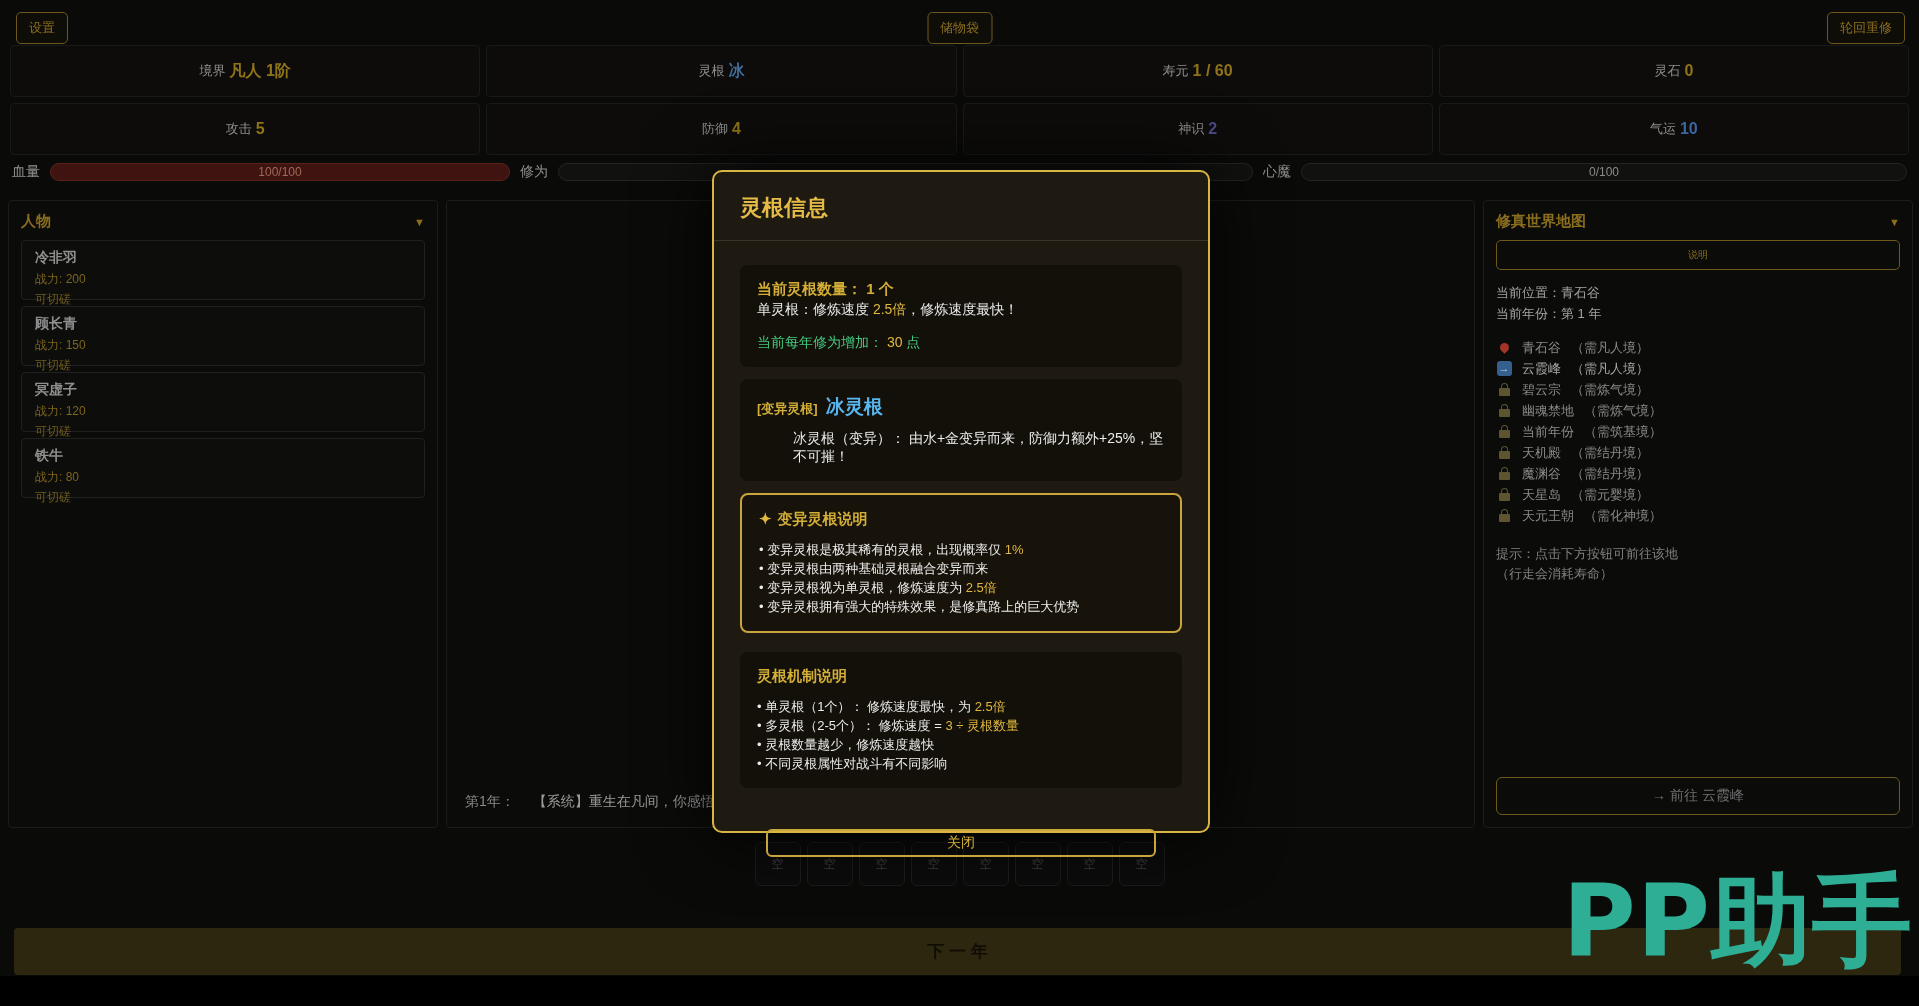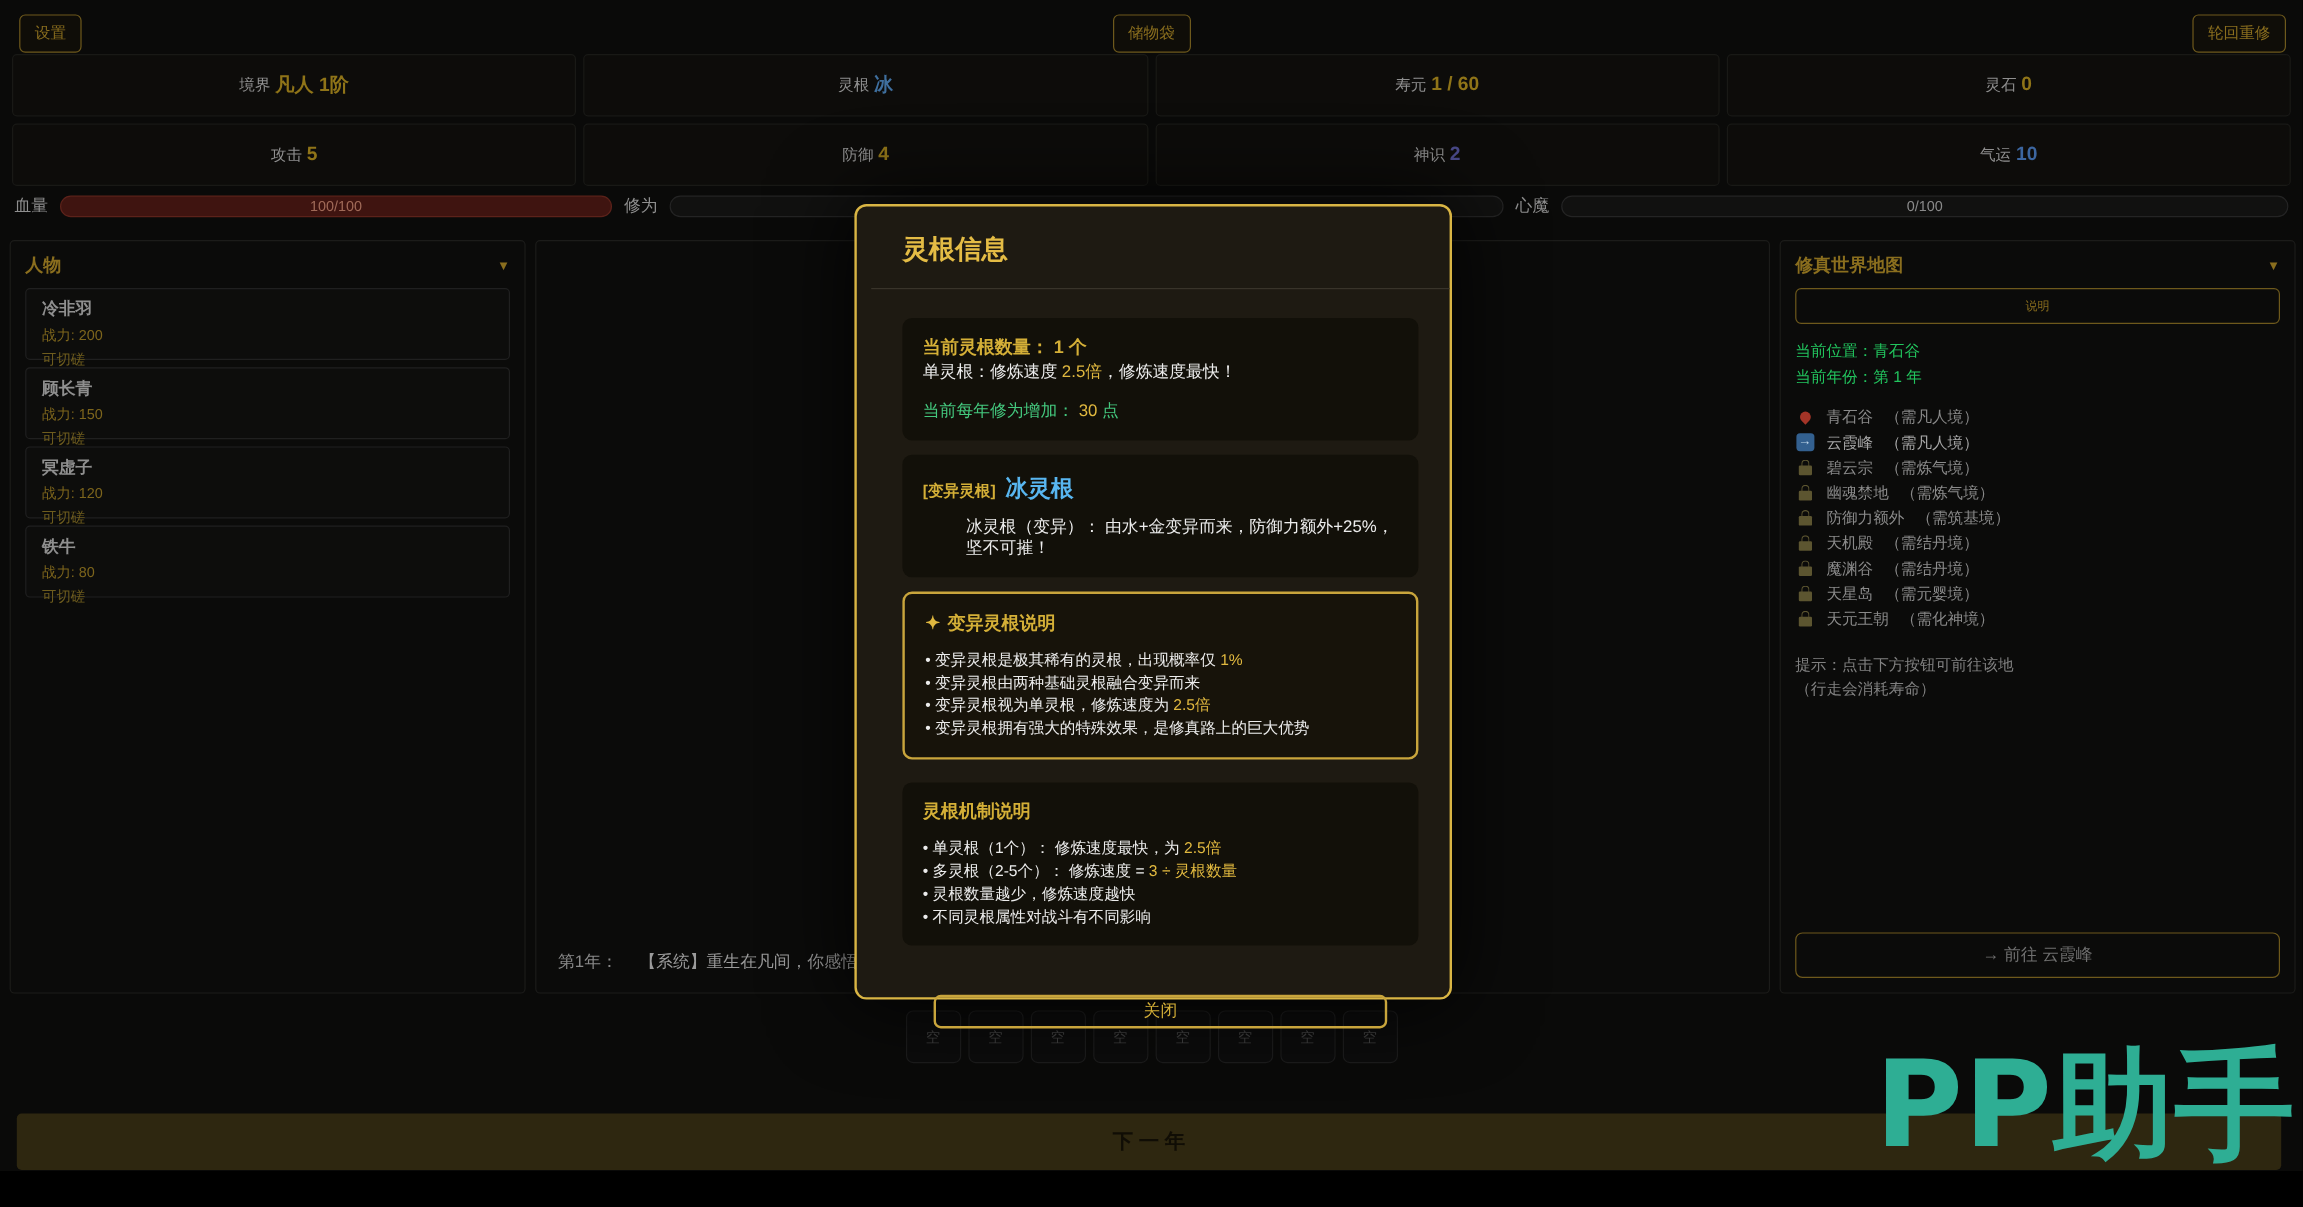--- a/index.html
+++ b/index.html
@@ -87,7 +87,7 @@
   
   .modal { position:absolute; left:712px; top:170px; width:498px; height:663px; z-index:60;
     background:#1e1a12; border:2px solid #d9b544; border-radius:10px;
-    box-shadow:0 0 70px rgba(0,0,0,.9);padding-left:12px; }
+    box-shadow:0 0 70px rgba(0,0,0,.9); }
   .modal-title { color:#e4bc45; font-size:22px; font-weight:bold; padding:21px 26px 17px; }
   .modal-divider { height:1px; background:#39342a; }
   .modal-body { padding:24px 26px 0; }

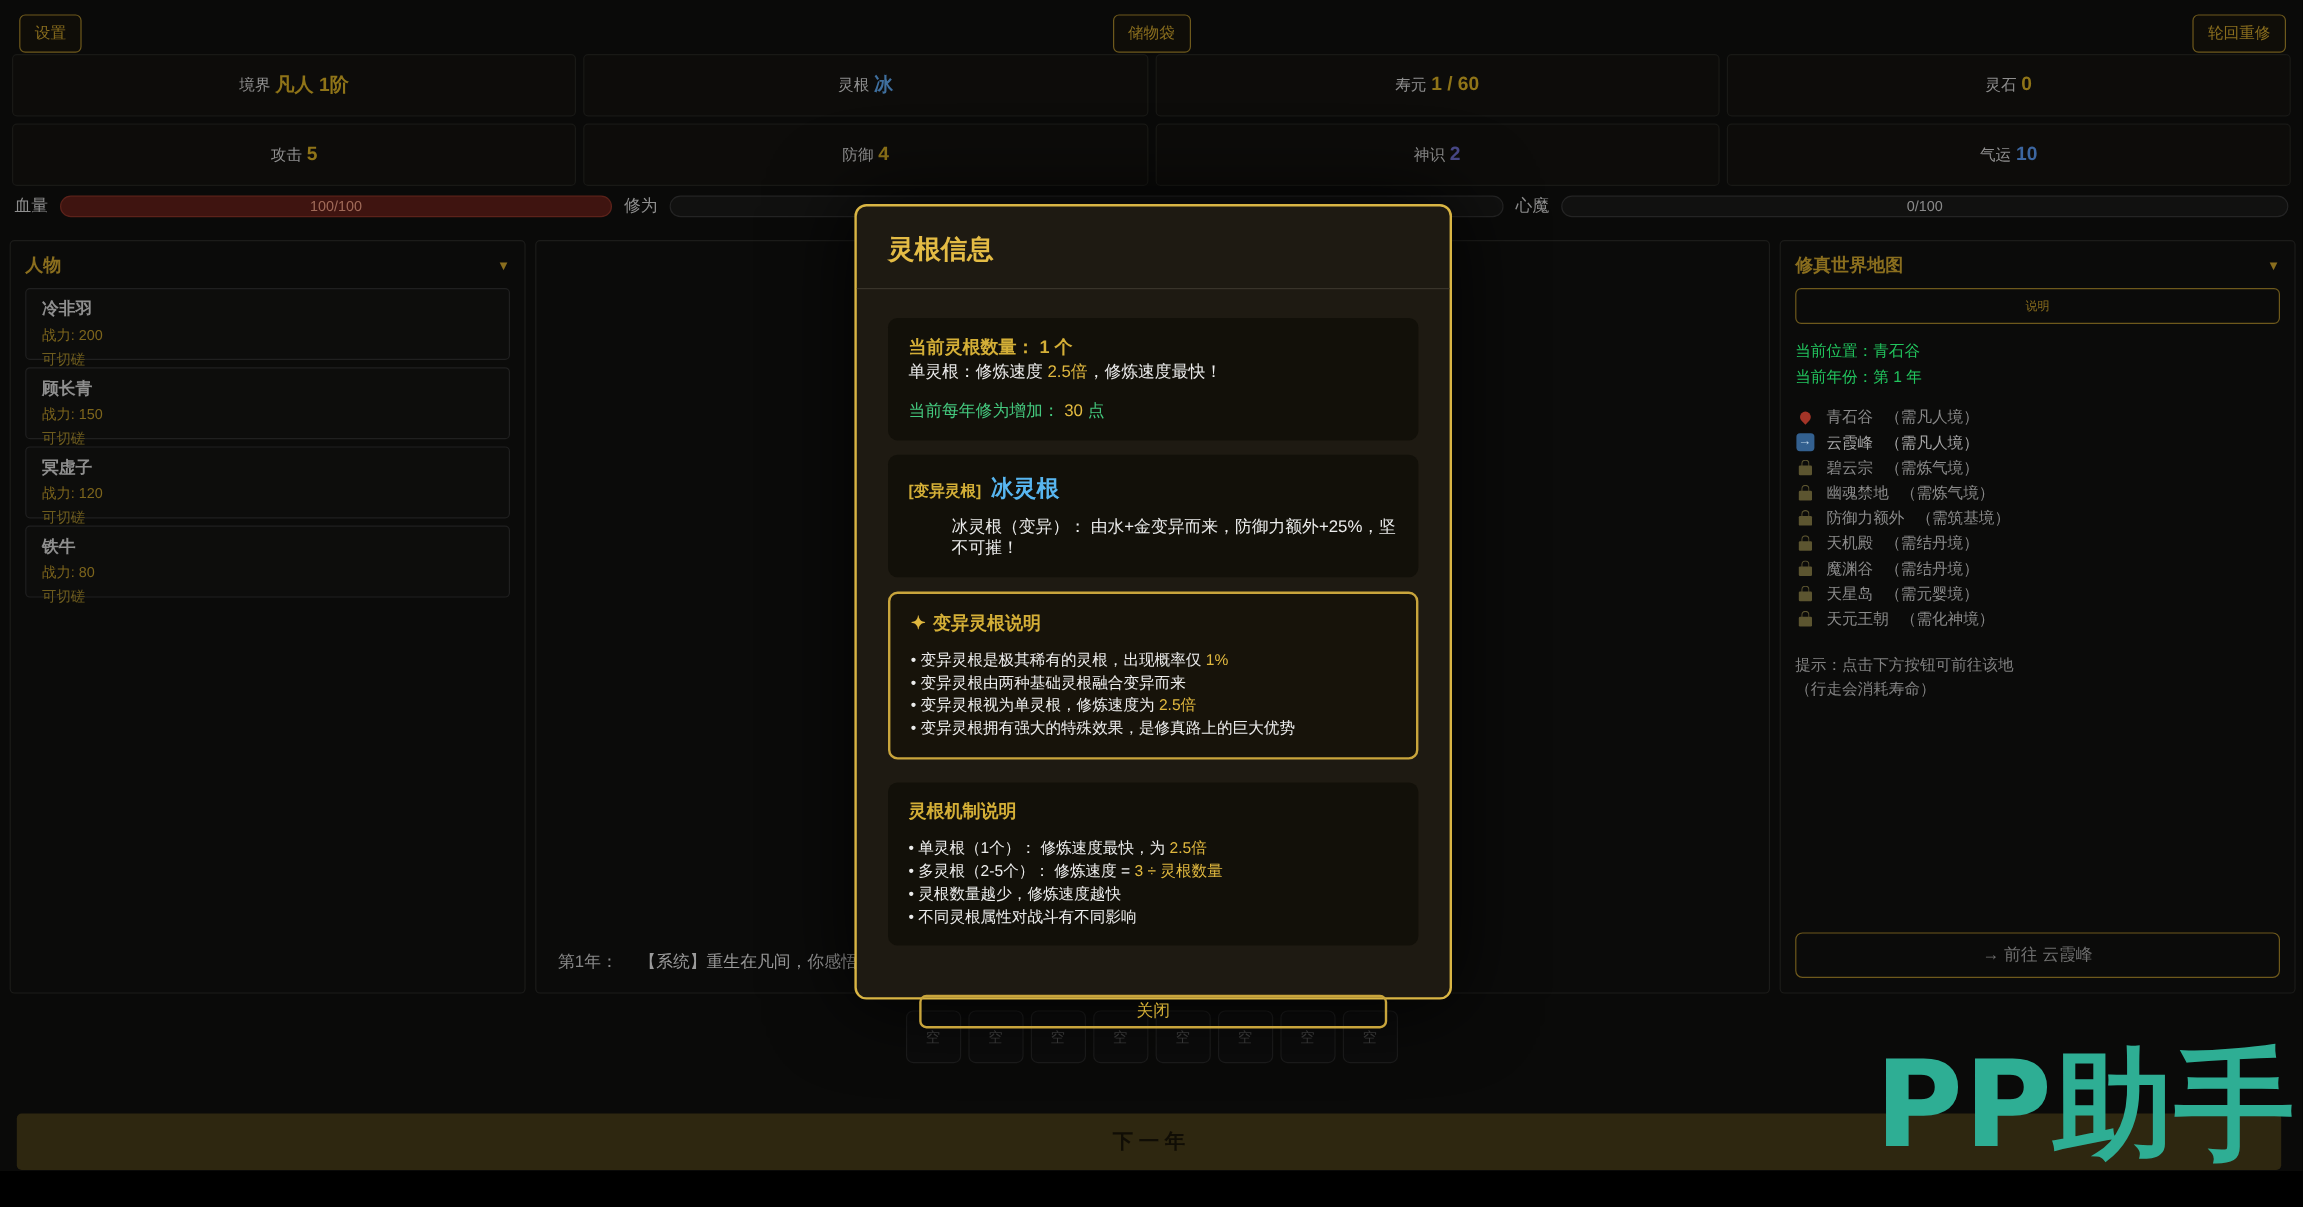--- a/index.html
+++ b/index.html
@@ -57,7 +57,7 @@
   
   .help-btn { display:block; width:100%; margin:1px 0 12px; padding:7px 0; text-align:center;
     border:1px solid #6e591c; color:#8a6e1e; background:transparent; border-radius:5px; font-size:10px; cursor:pointer; }
-  .map-meta { color:#22c55e; font-size:13px; line-height:21px; }
+  .map-meta { color:#a3a3a3; font-size:13px; line-height:21px; }
   .map-list { margin-top:13px; }
   .map-row { display:flex; align-items:center; gap:10px; height:21px; font-size:13px; color:#8a8a8a; cursor:pointer; }
   .map-row.active { color:#a8a8a8; }

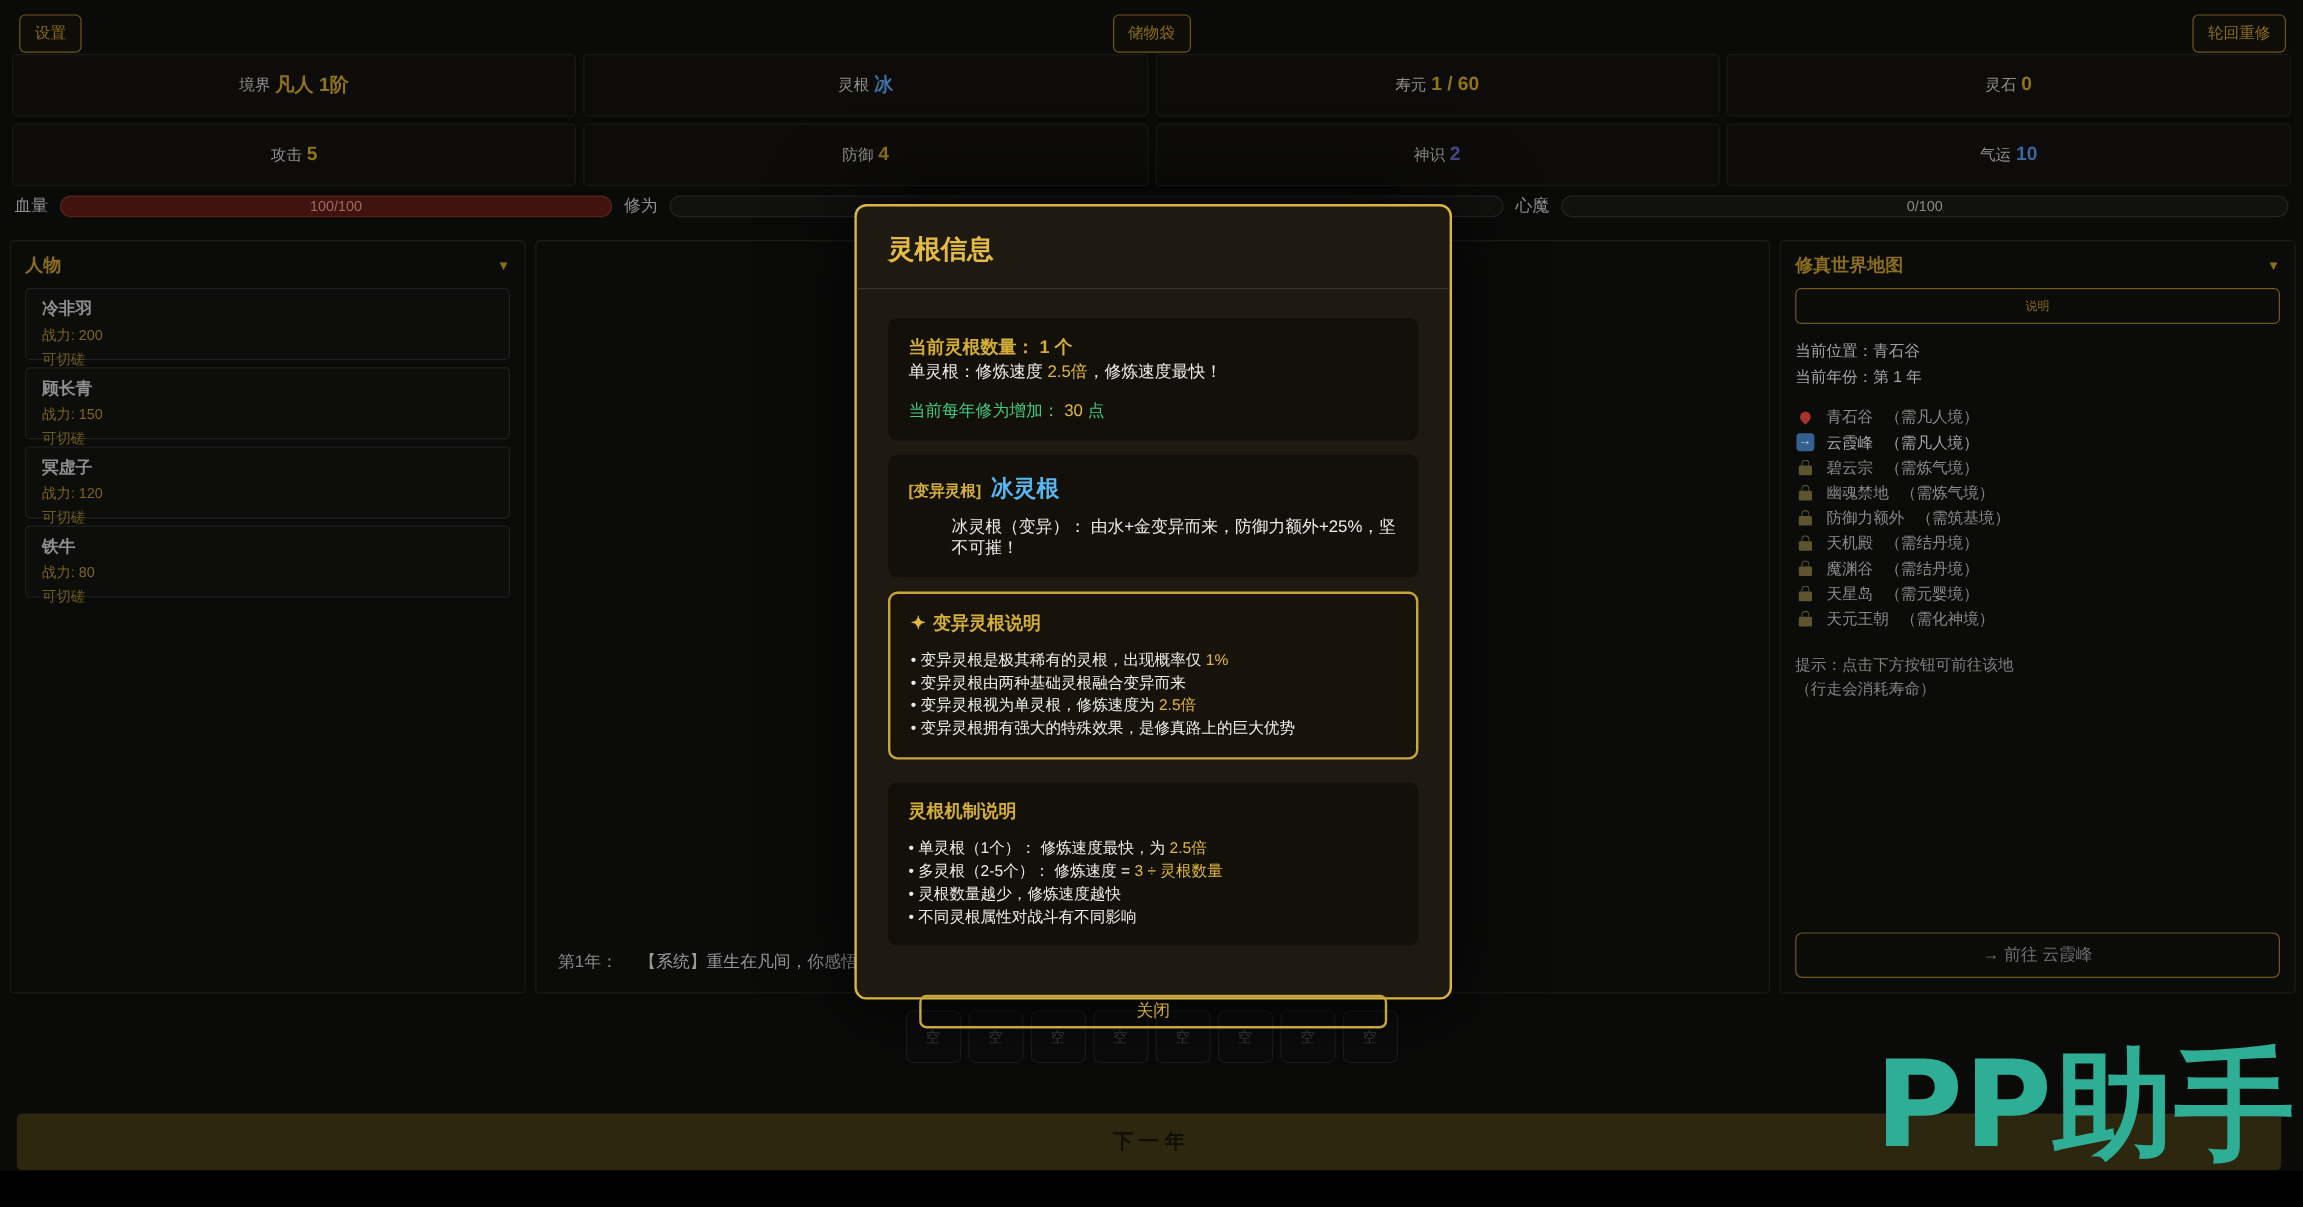--- a/index.html
+++ b/index.html
@@ -245,7 +245,7 @@
         <span class="icon-cell">
             <span class="icon-lock"></span>
           </span>
-        <span>防御力额外</span>
+        <span>当前年份</span>
         <span>（需筑基境）</span>
       </div>
       <div class="map-row">

